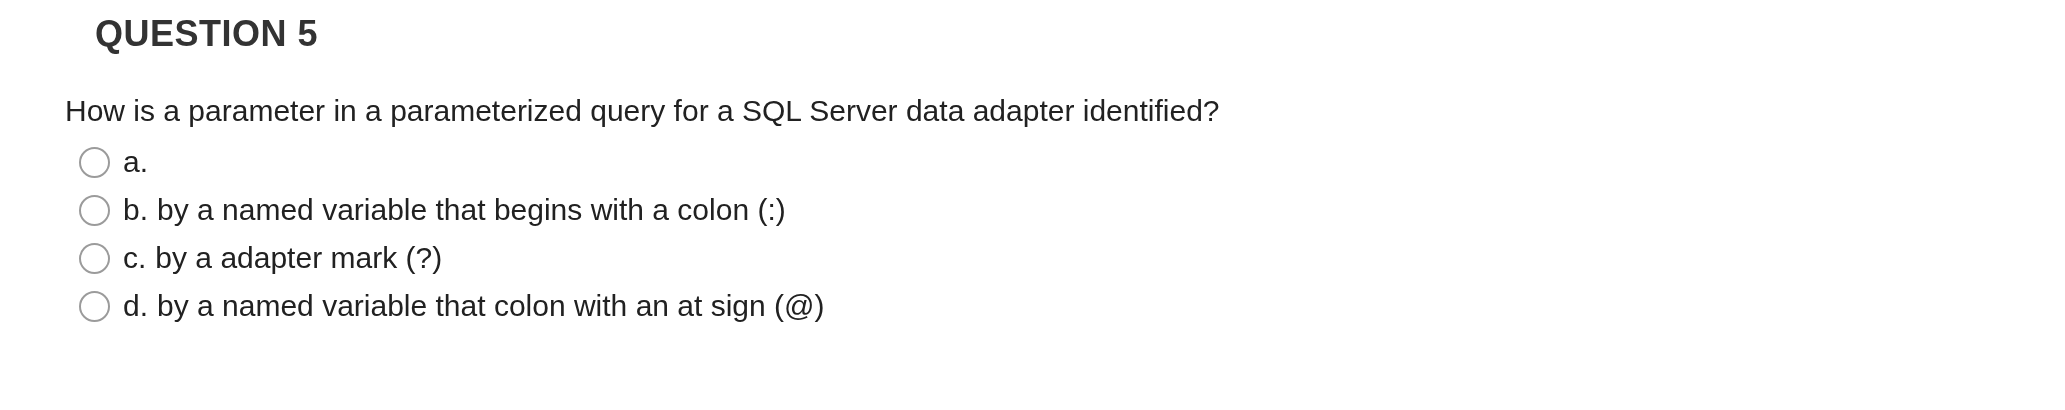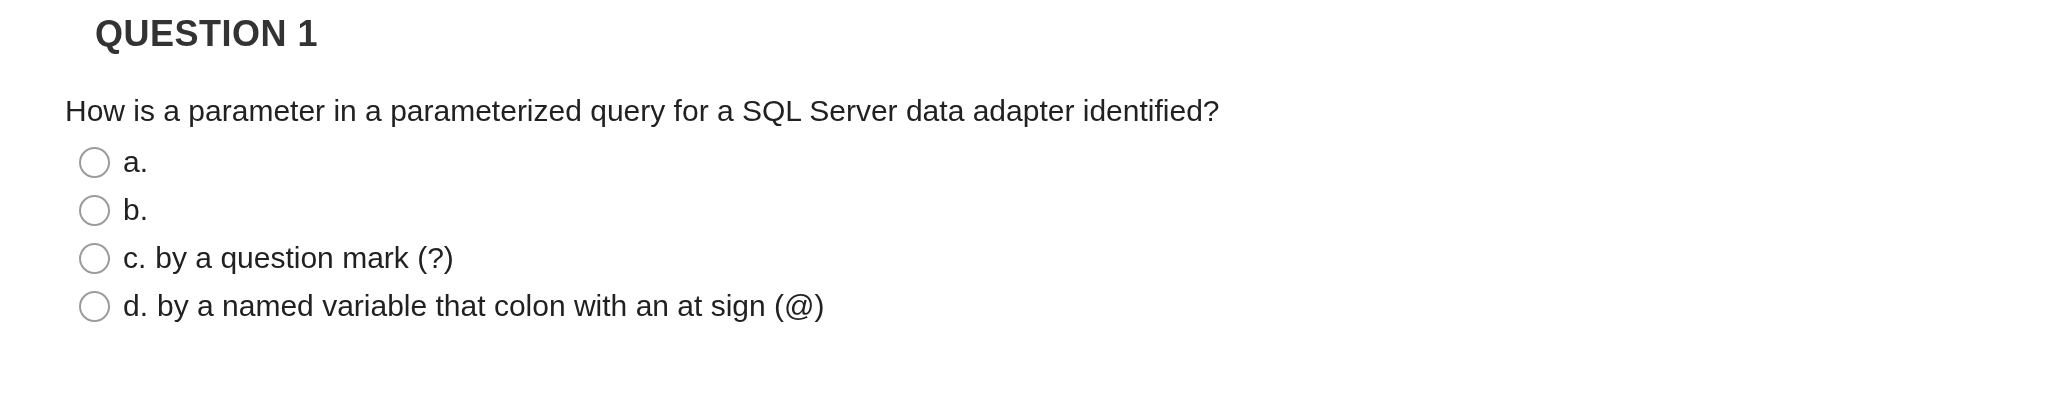--- a/index.html
+++ b/index.html
@@ -72,7 +72,7 @@
 
 <div>
 
-  <div class="question-heading">QUESTION 1</div>
+  <div class="question-heading">QUESTION 5</div>
 
   <div class="question-text">How is a parameter in a parameterized query for a SQL Server data adapter identified?</div>
 

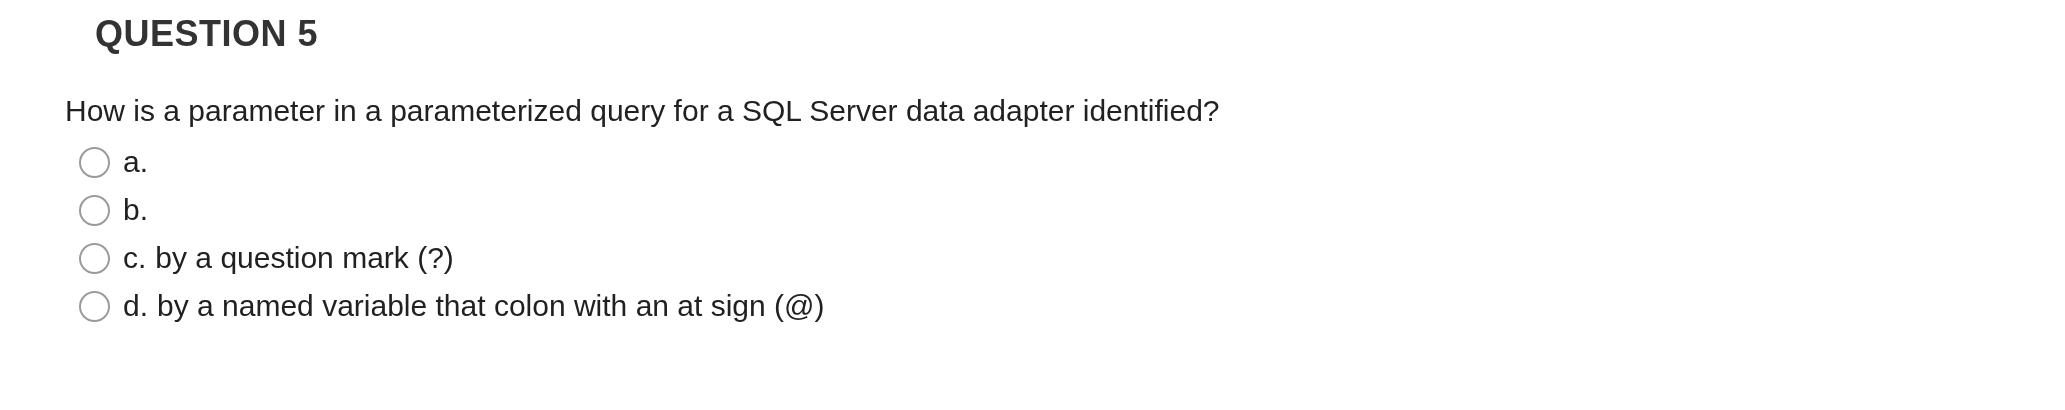--- a/index.html
+++ b/index.html
@@ -86,6 +86,7 @@
     <div class="option-row">
       <span class="radio"></span>
       <span class="option-letter">b.</span>
+      <span class="option-text">by a named variable that begins with a colon (:)</span>
     </div>
 
     <div class="option-row">

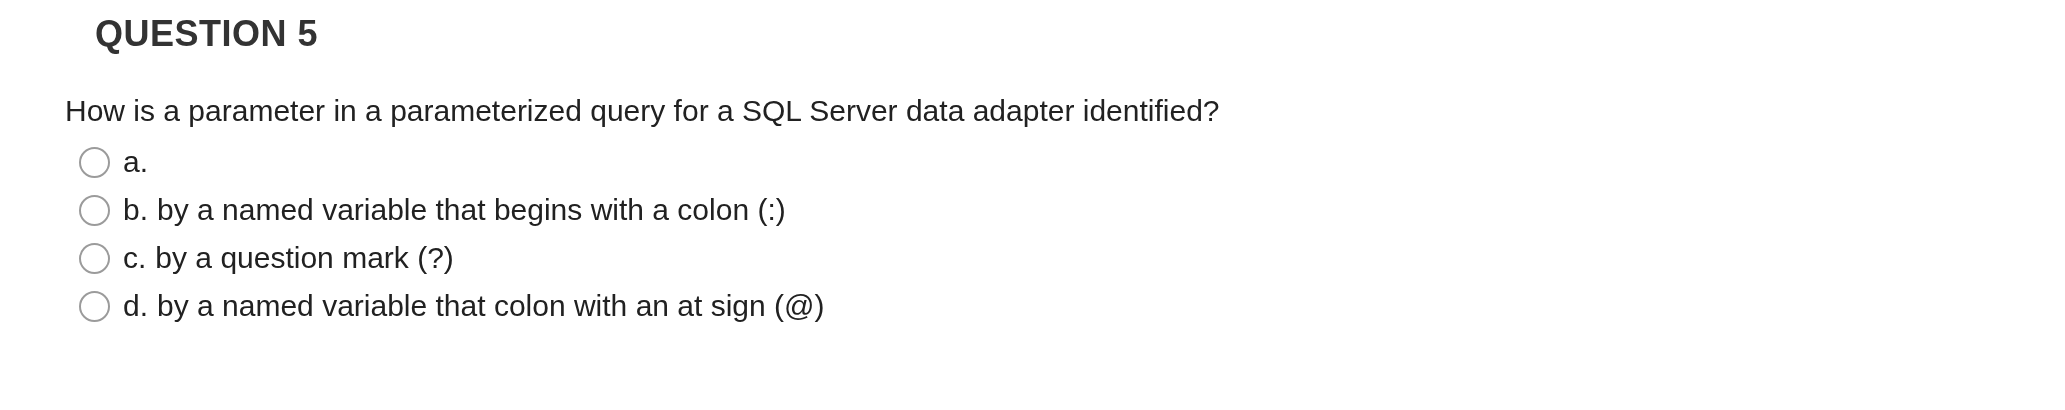--- a/index.html
+++ b/index.html
@@ -92,7 +92,7 @@
     <div class="option-row">
       <span class="radio"></span>
       <span class="option-letter">c.</span>
-      <span class="option-text">by a question mark (?)</span>
+      <span class="option-text">by a adapter mark (?)</span>
     </div>
 
     <div class="option-row">

